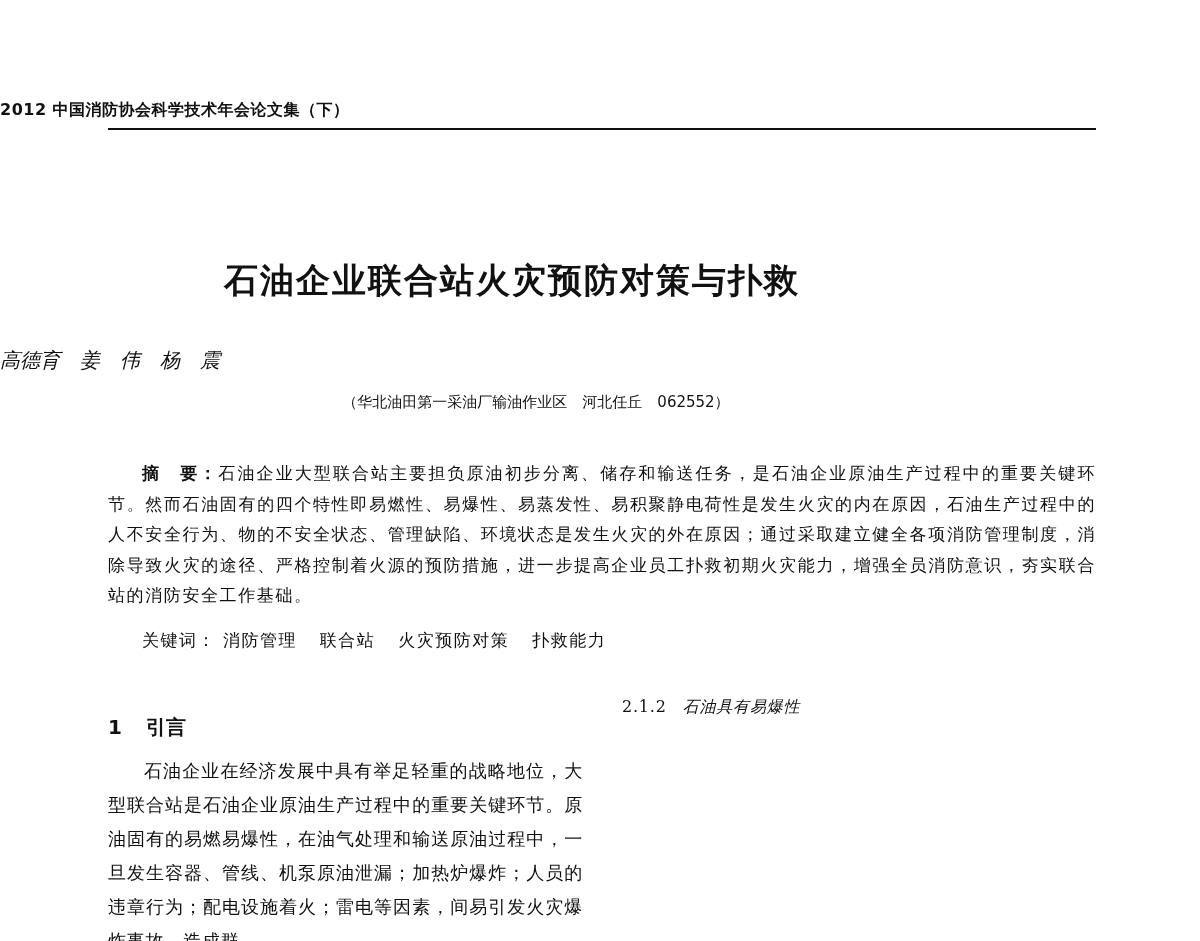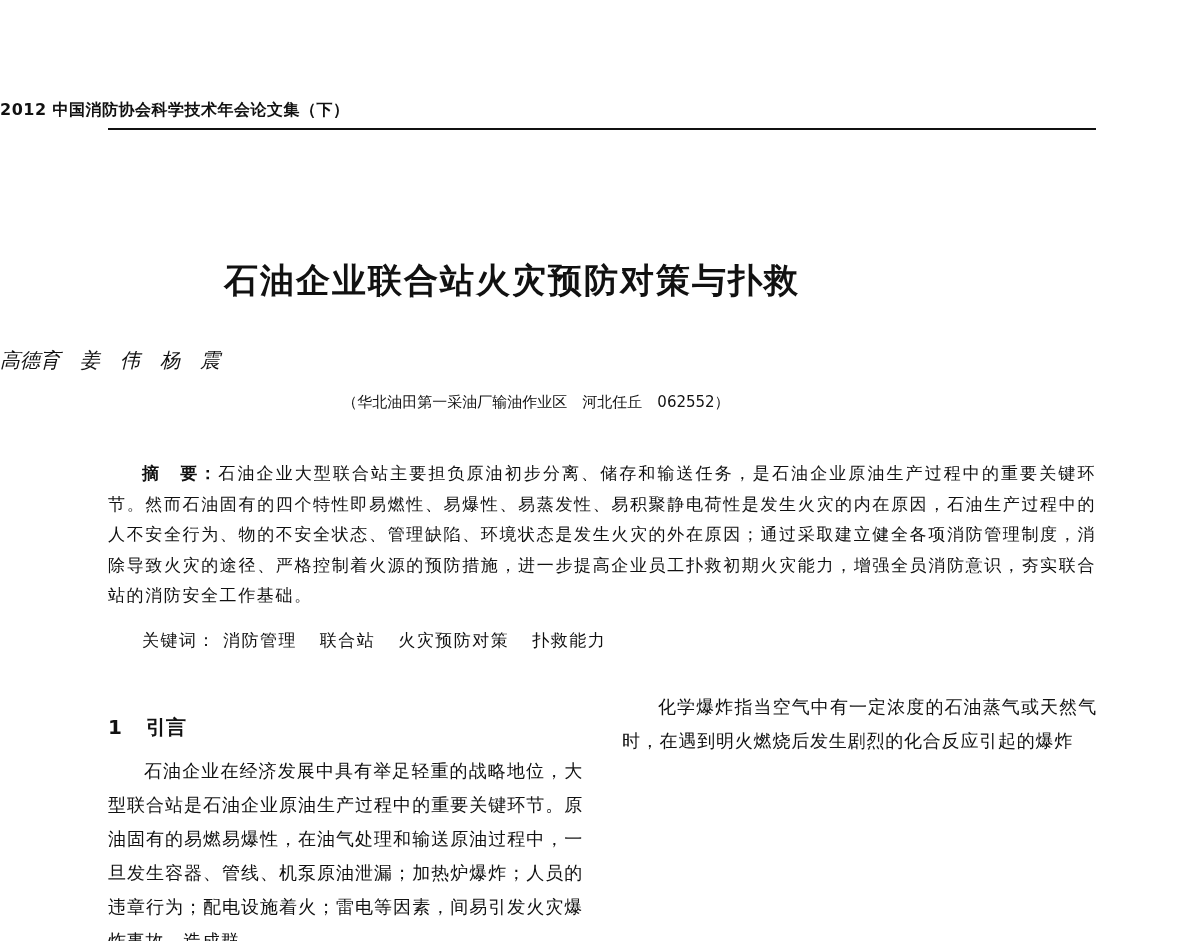--- a/index.html
+++ b/index.html
@@ -86,6 +86,9 @@
 </div>
 
 <div class="col col-right">
+  <p class="subhead">
+    <span class="num">2.1.2</span><span>石油具有易爆性</span>
+  </p>
   <p class="indent">化学爆炸指当空气中有一定浓度的石油蒸气或天然气时，在遇到明火燃烧后发生剧烈的化合反应引起的爆炸</p>
 </div>
 

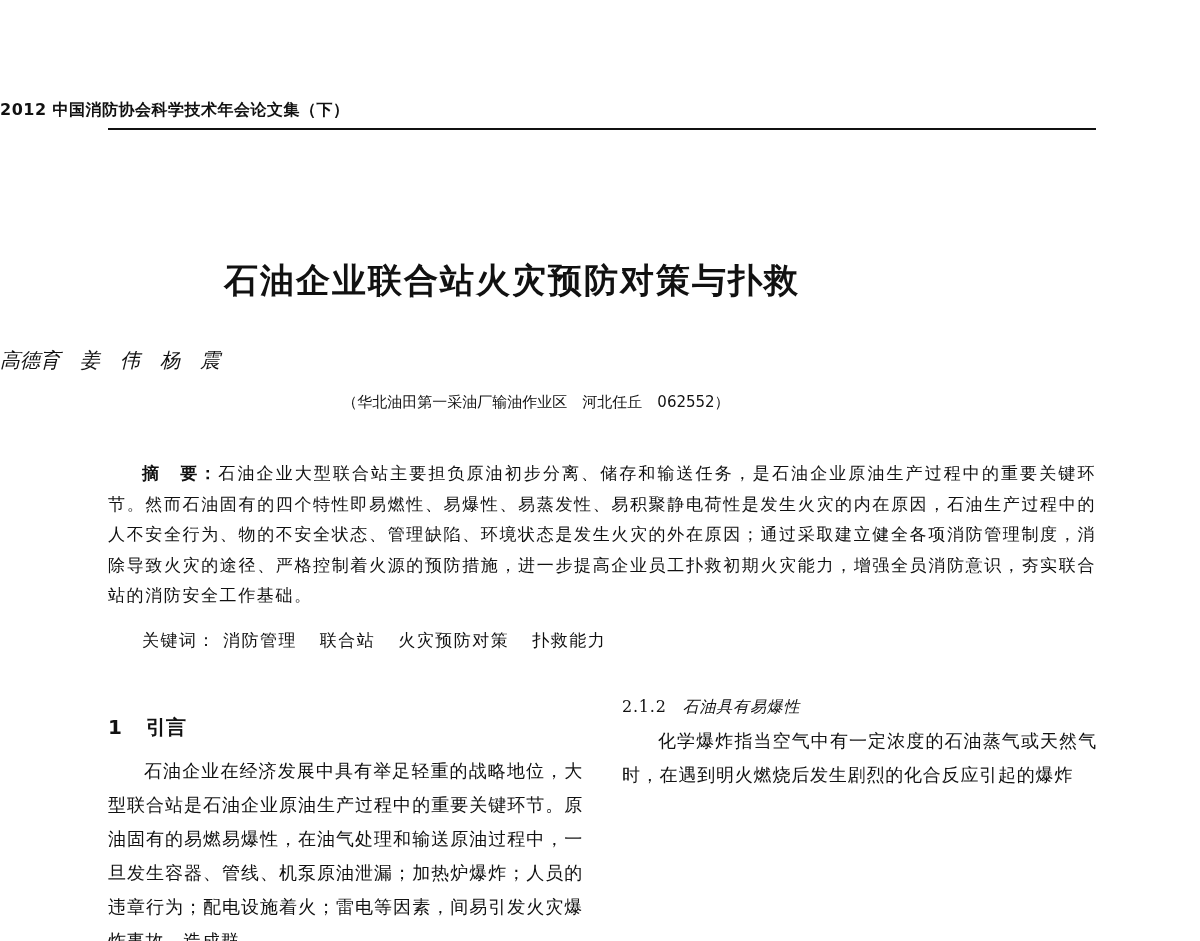--- a/index.html
+++ b/index.html
@@ -89,7 +89,6 @@
   <p class="subhead">
     <span class="num">2.1.2</span><span>石油具有易爆性</span>
   </p>
-  <p class="indent">化学爆炸指当空气中有一定浓度的石油蒸气或天然气时，在遇到明火燃烧后发生剧烈的化合反应引起的爆炸</p>
 </div>
 
 </body></html>

